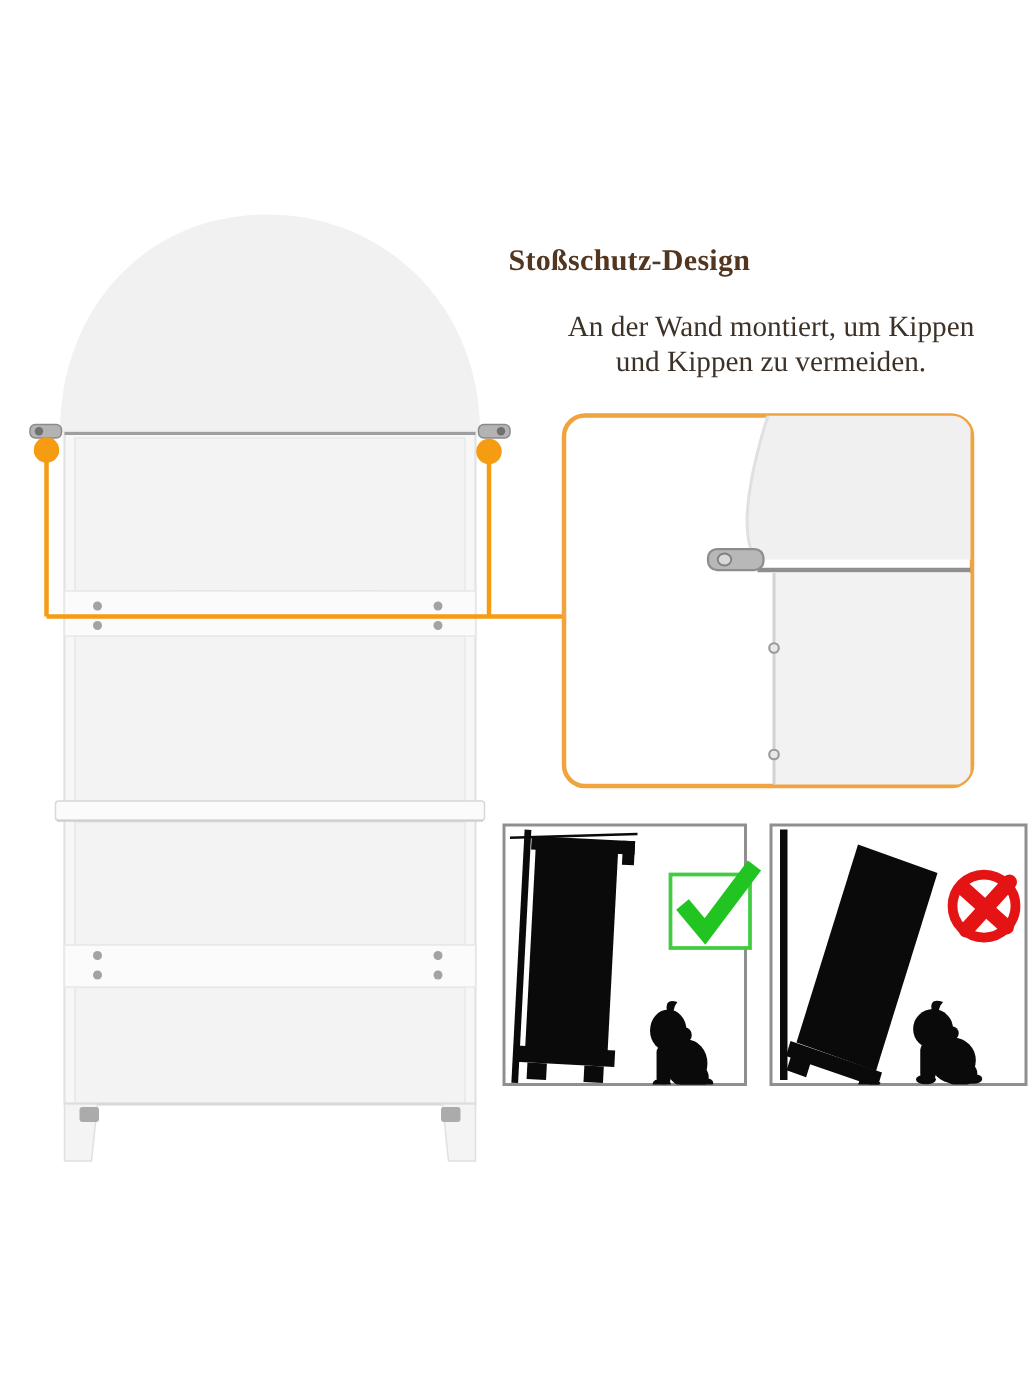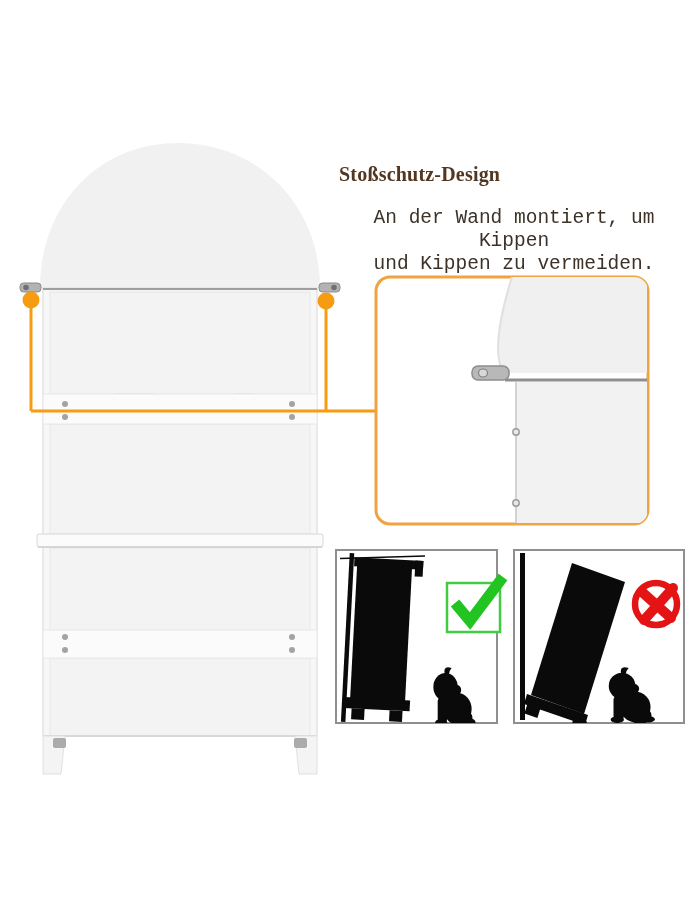--- a/index.html
+++ b/index.html
@@ -16,7 +16,6 @@
     position:absolute;left:339px;top:207px;width:350px;
     text-align:center;font-size:19.5px;line-height:23px;
     color:var(--subtitle-brown,#3d3228);
-    font-family:Liberation Mono, monospace;
   }
   svg.scene{position:absolute;left:0;top:0;}
 </style>

